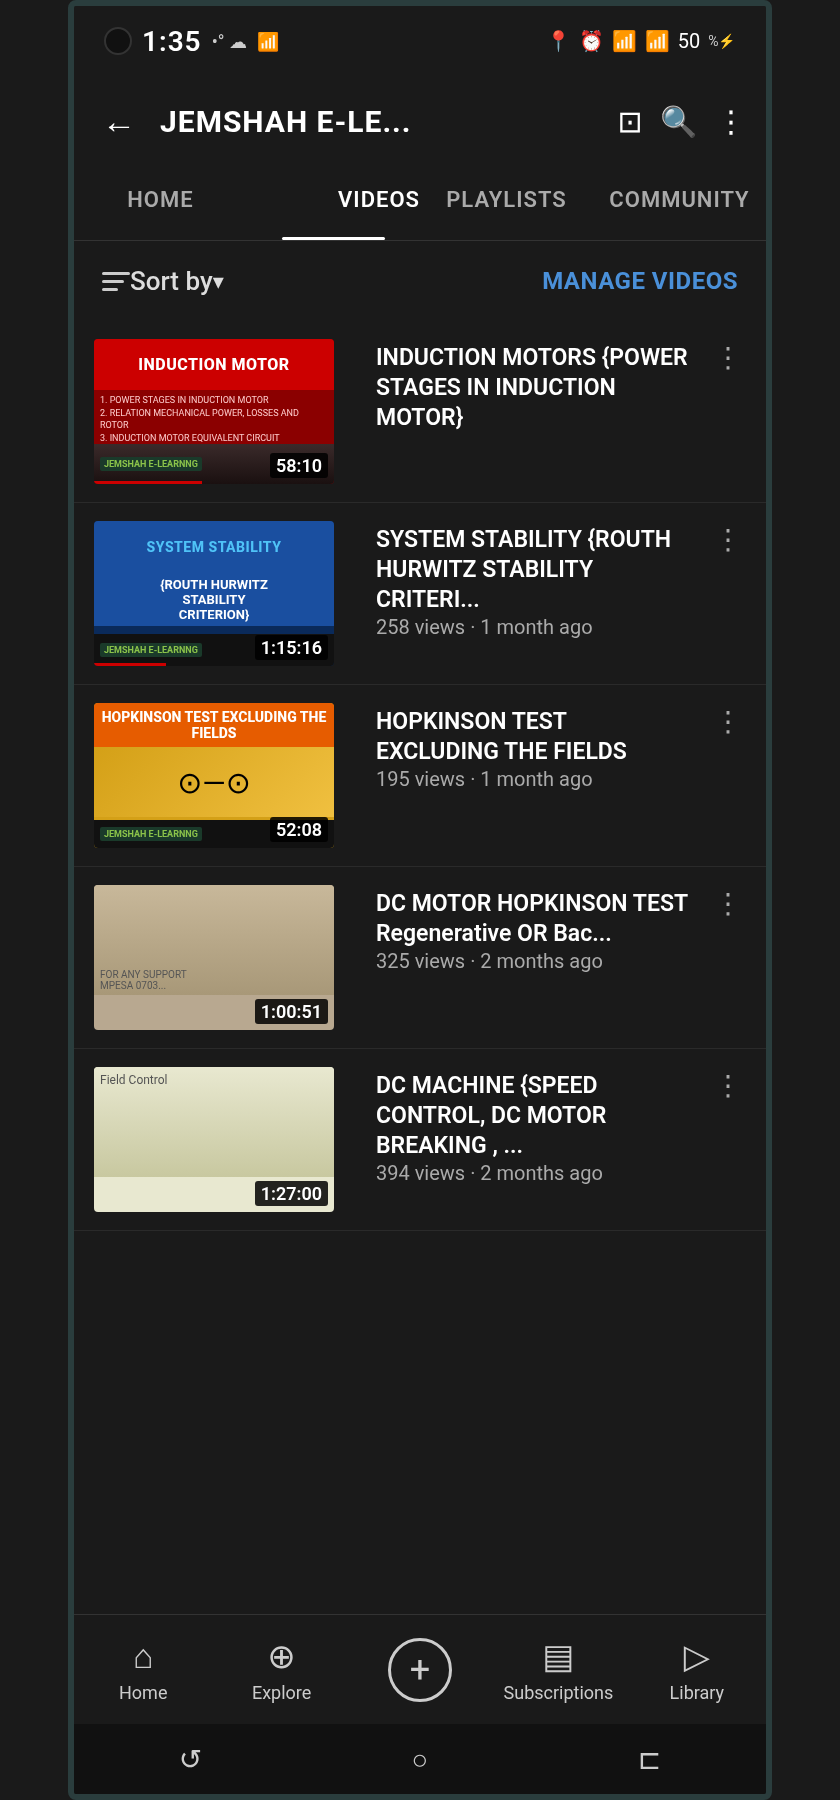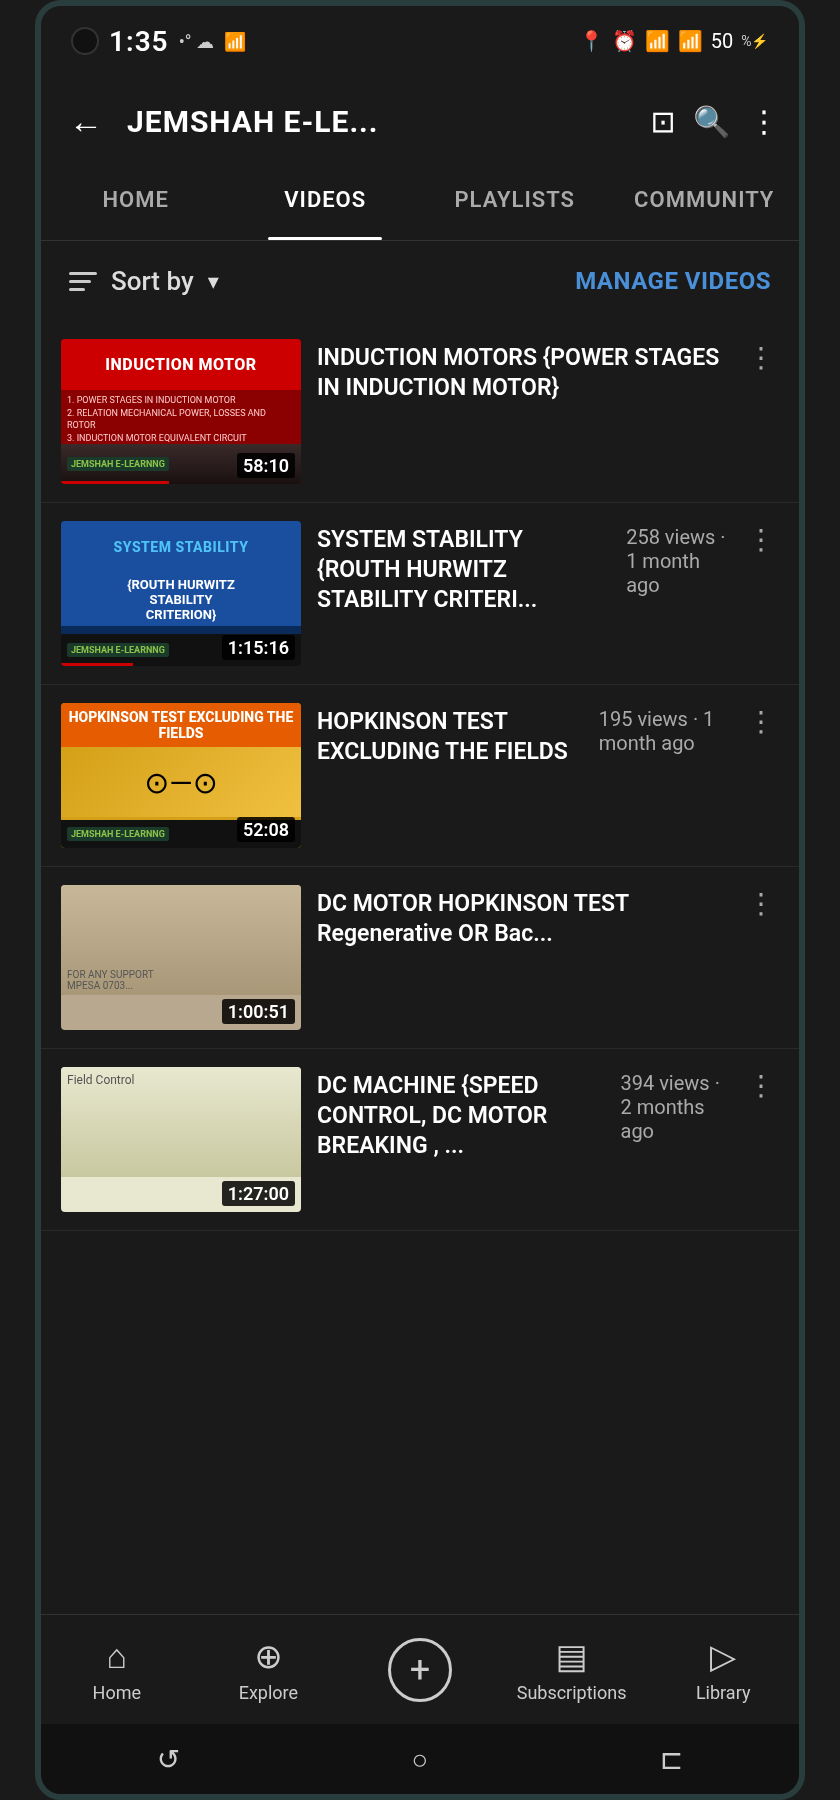--- a/index.html
+++ b/index.html
@@ -16,10 +16,10 @@
 
     
     .phone-shell {
-      width: 770px;
+      width: 704px;
       height: 1800px;
       background: #1c2a2a;
-      border-radius: 26px;
+      border-radius: 8px;
       overflow: hidden;
       position: relative;
       display: flex;

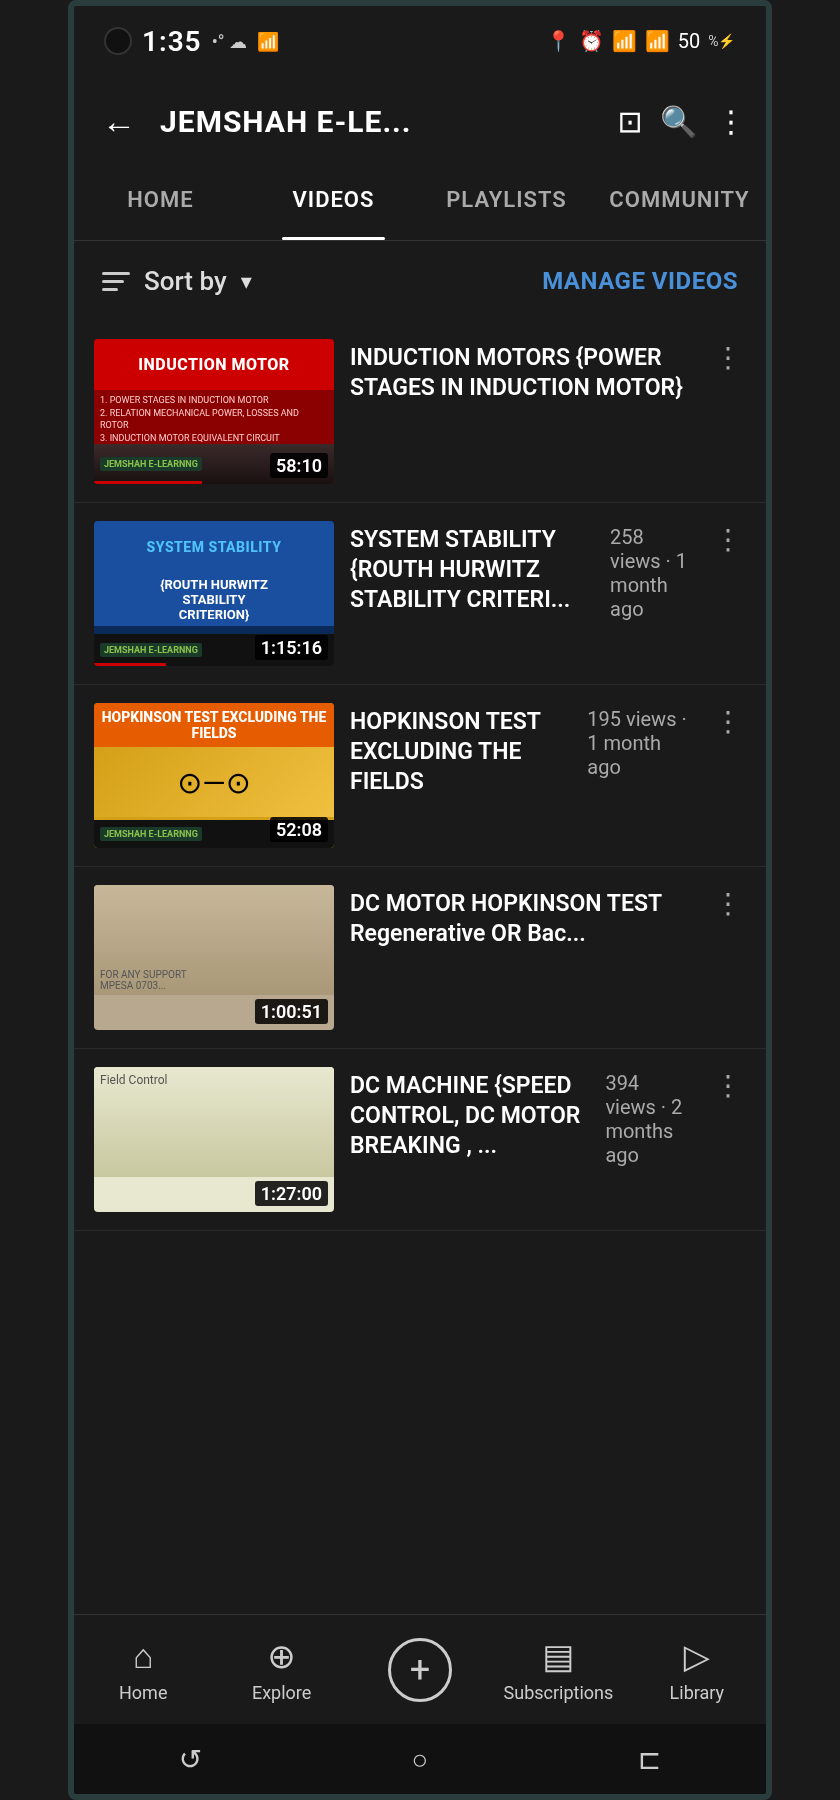--- a/index.html
+++ b/index.html
@@ -135,6 +135,7 @@
     }
     .tab-item.active {
       color: #fff;
+      align-items: flex-end;
     }
     .tab-item.active::after {
       content: '';

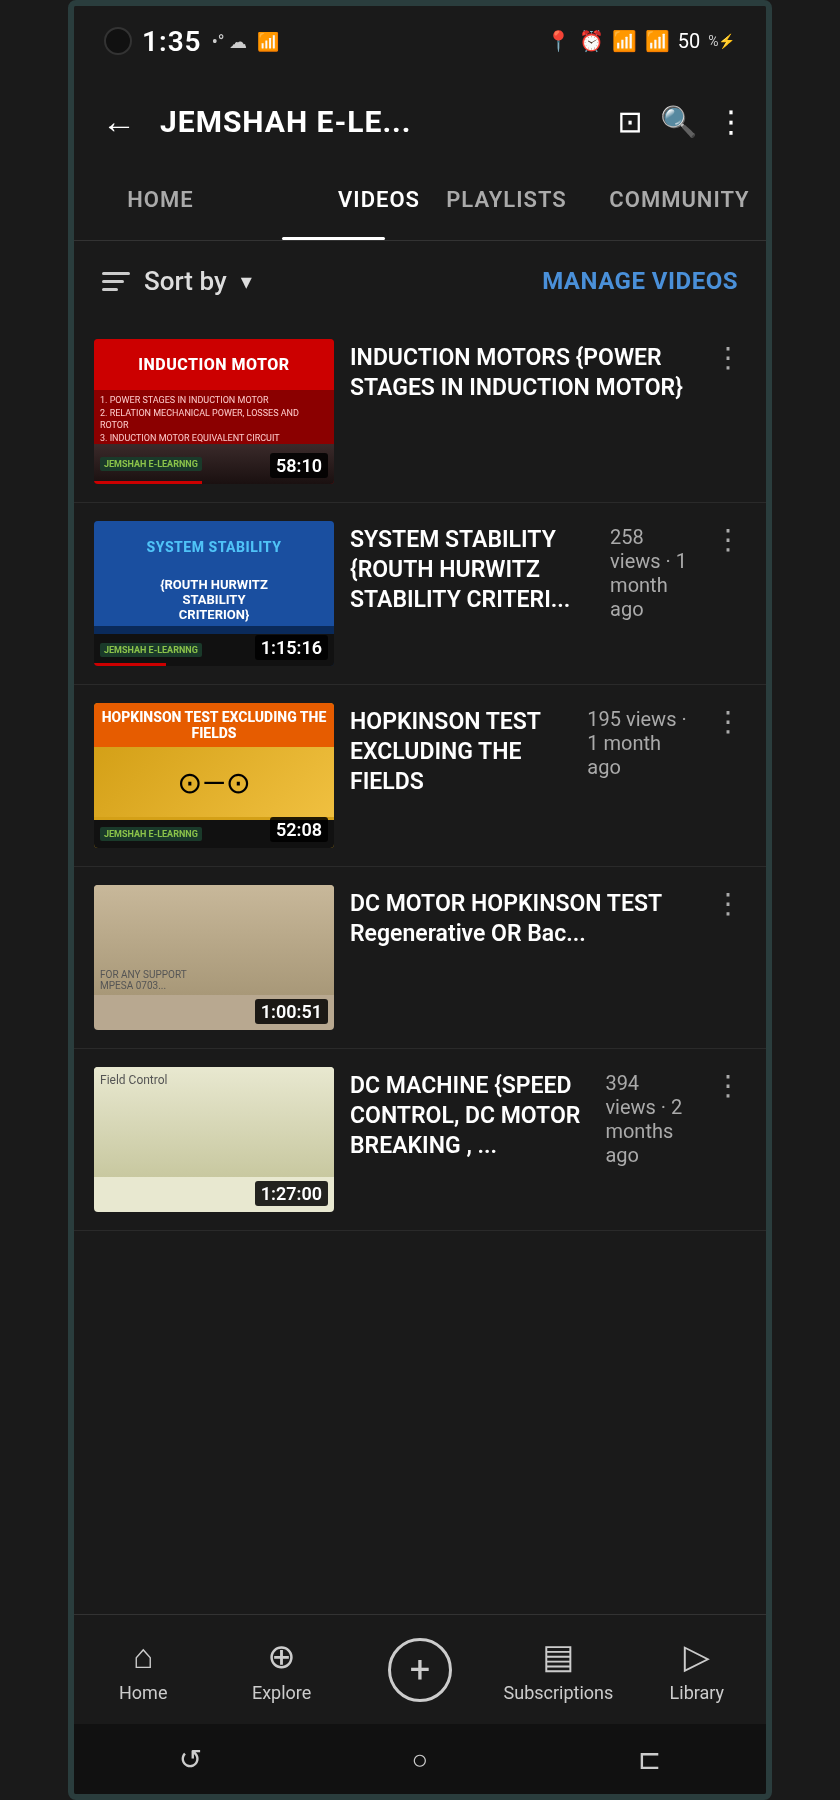--- a/index.html
+++ b/index.html
@@ -162,7 +162,6 @@
     .sort-left {
       display: flex;
       align-items: center;
-      gap: 14px;
       cursor: pointer;
     }
     .sort-icon {

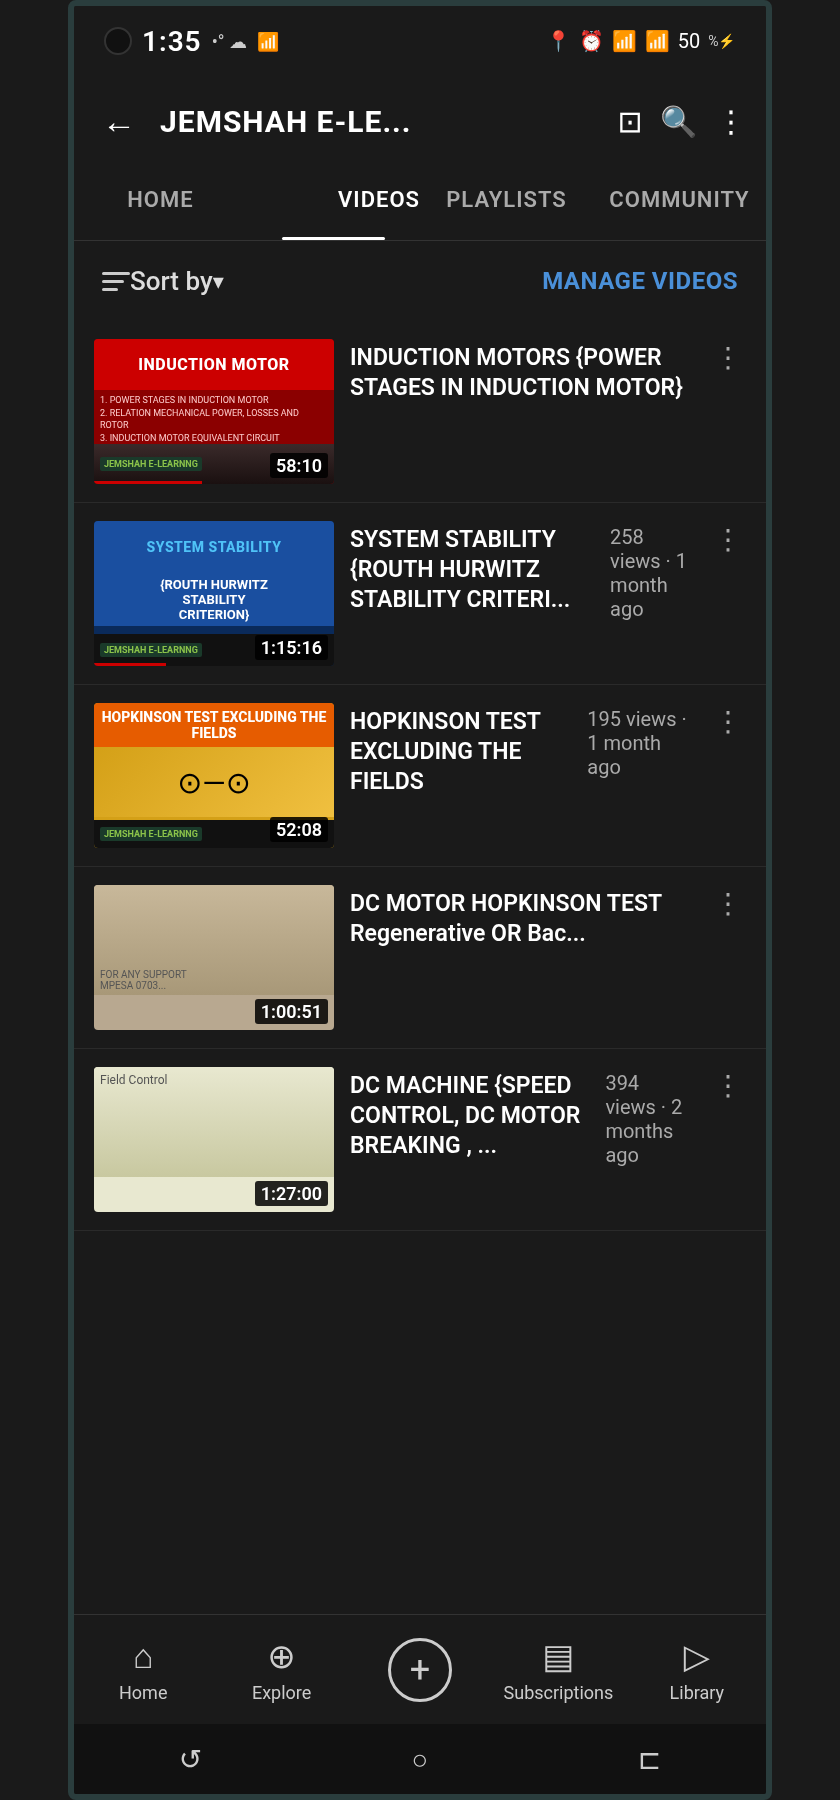--- a/index.html
+++ b/index.html
@@ -241,9 +241,10 @@
     .video-info {
       flex: 1;
       display: flex;
-      flex-direction: row;
-      gap: 17px;
+      flex-direction: column;
+      gap: 0;
       padding-top: 4px;
+      margin-left: 26px;
     }
     .video-title {
       color: #fff;

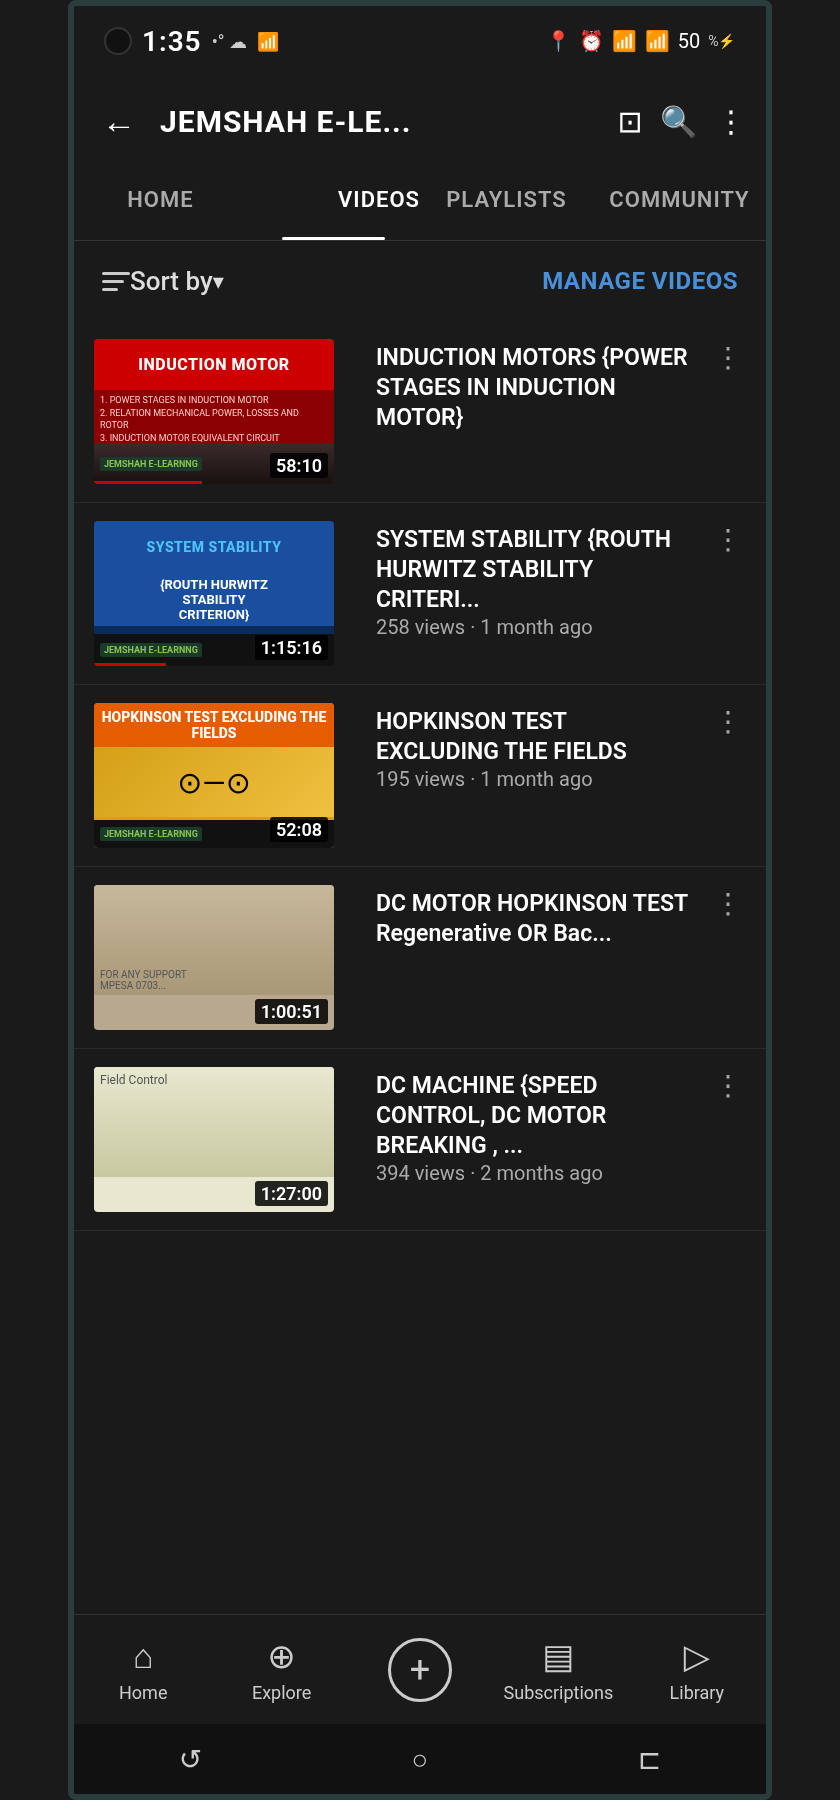--- a/index.html
+++ b/index.html
@@ -461,6 +461,7 @@
       </div>
       <div class="video-info">
         <div class="video-title">DC MOTOR HOPKINSON TEST Regenerative OR Bac...</div>
+        <div class="video-meta">325 views · 2 months ago</div>
       </div>
       <div class="video-more">⋮</div>
     </div>

